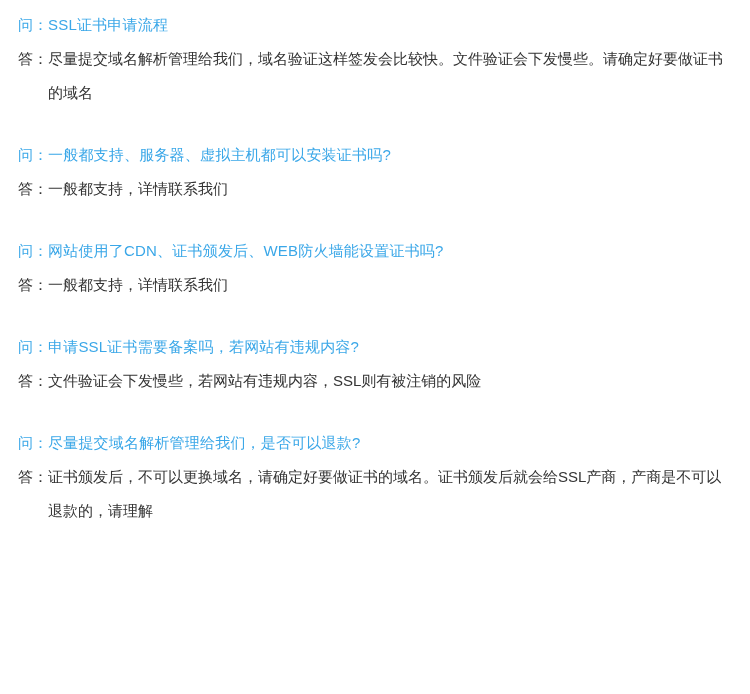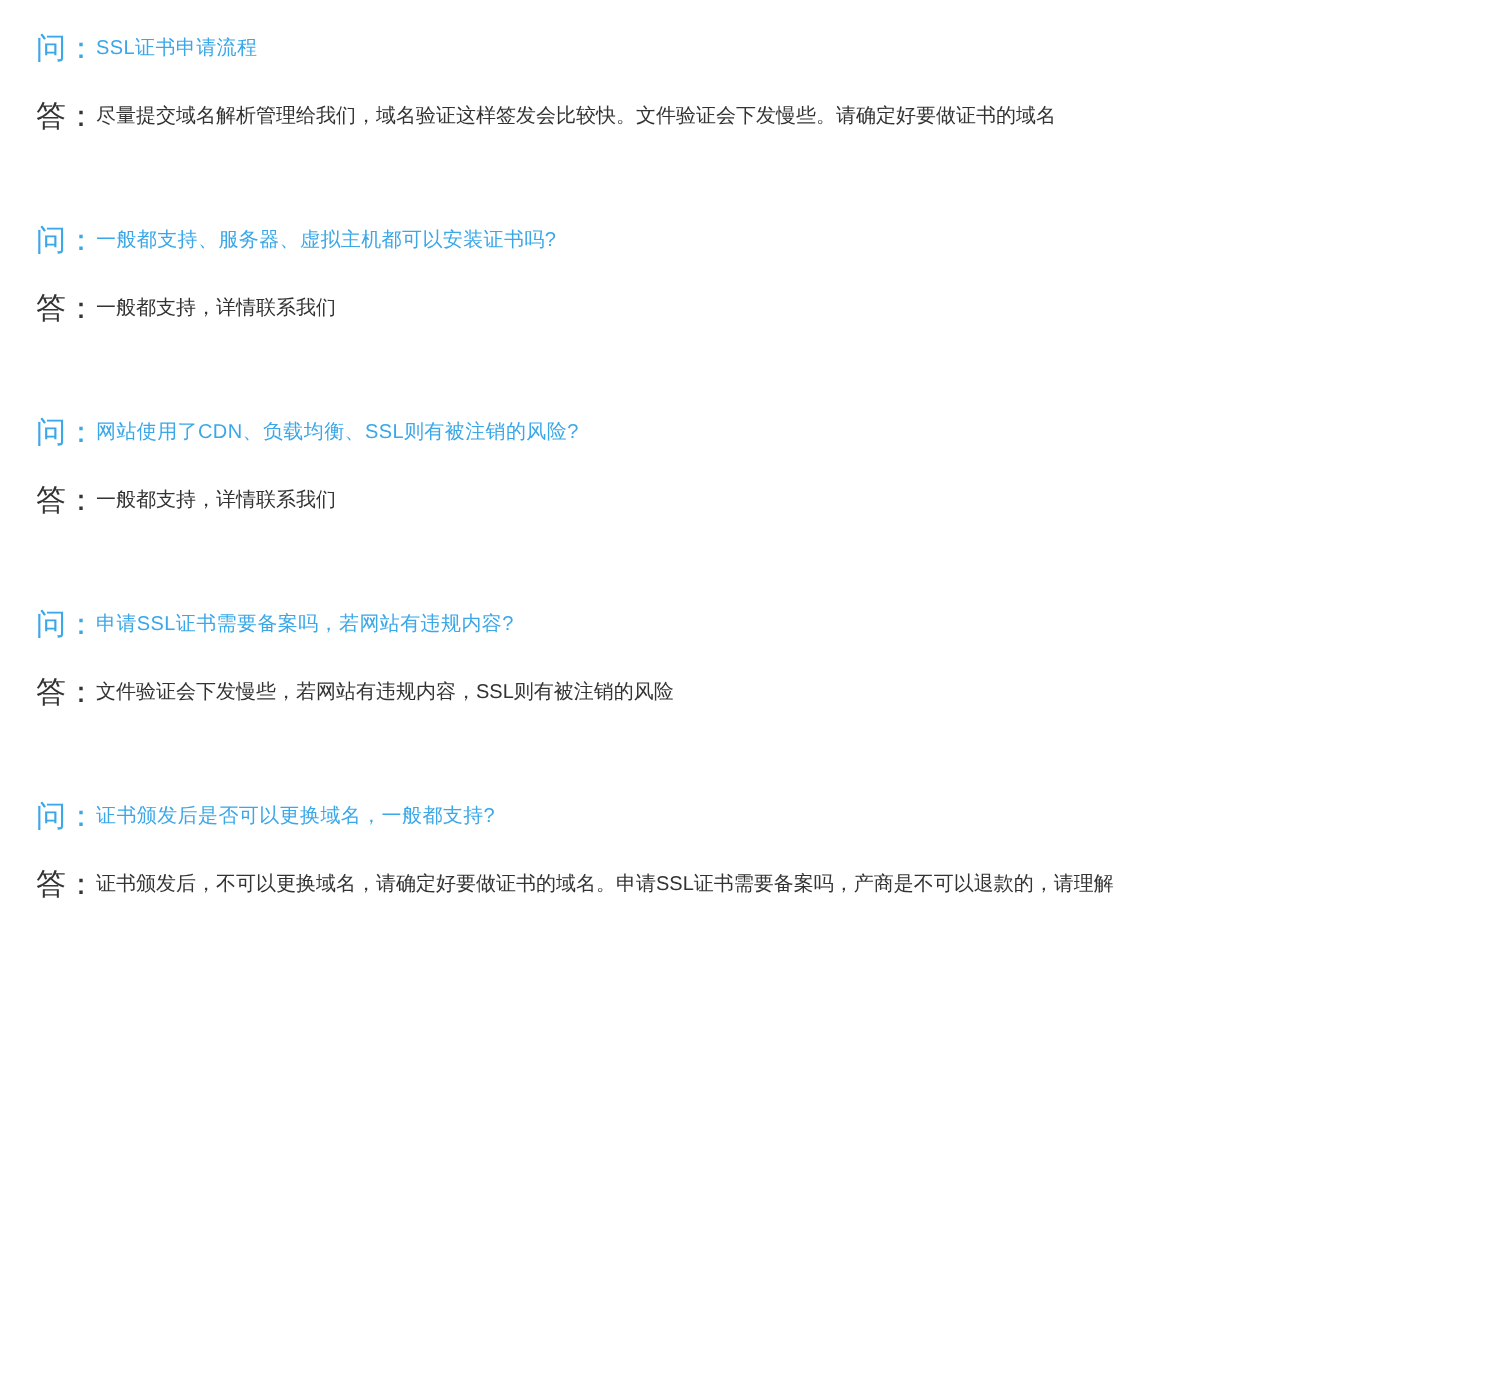--- a/index.html
+++ b/index.html
@@ -37,7 +37,7 @@
   }
   .qa-text {
     flex: 1 1 auto;
-    font-size: 10px;
+    font-size: 15px;
   }
   .question .qa-label,
   .question .qa-text {

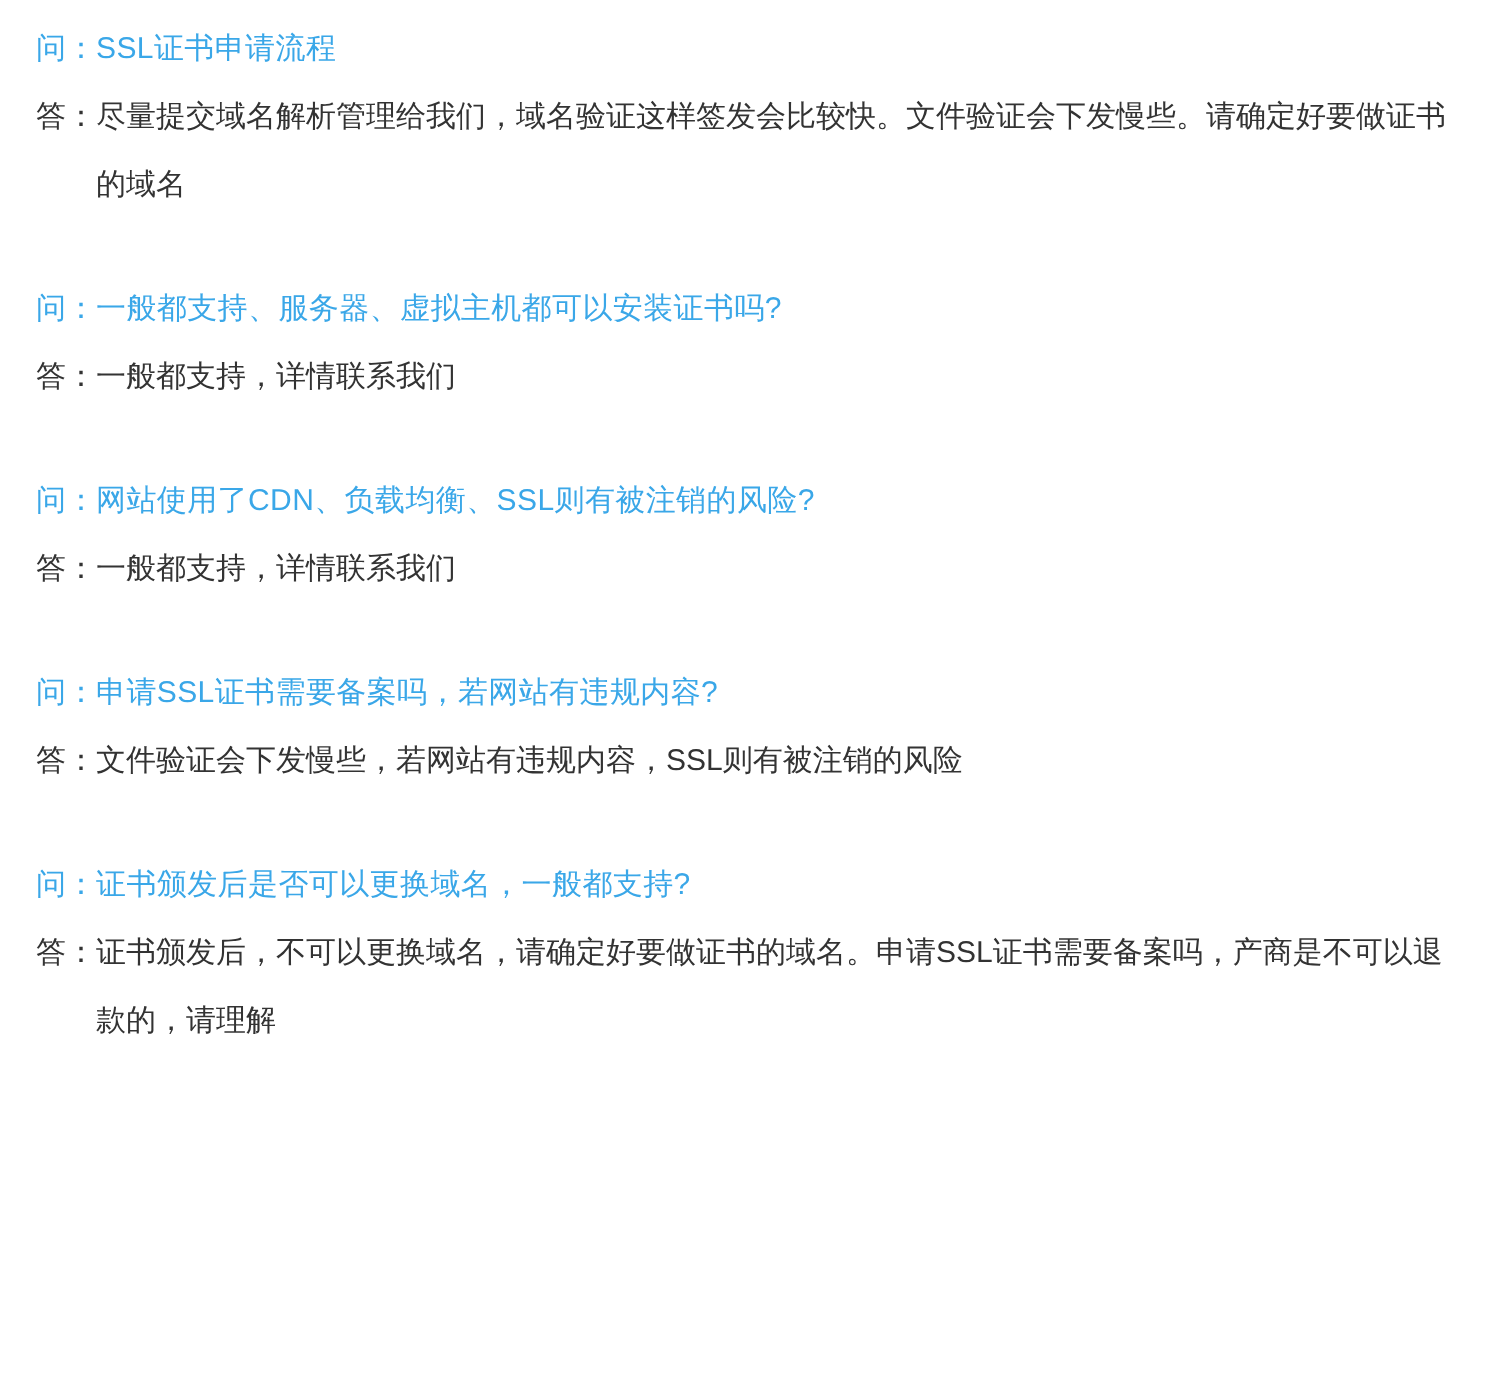--- a/index.html
+++ b/index.html
@@ -87,7 +87,7 @@
   <div class="faq-item">
     <div class="qa-row question">
       <span class="qa-label">问：</span>
-      <span class="qa-text">网站使用了CDN、负载均衡、SSL则有被注销的风险?</span>
+      <span class="qa-text">网站使用了CDN、证书颁发后、WEB防火墙能设置证书吗?</span>
     </div>
     <div class="qa-row answer">
       <span class="qa-label">答：</span>

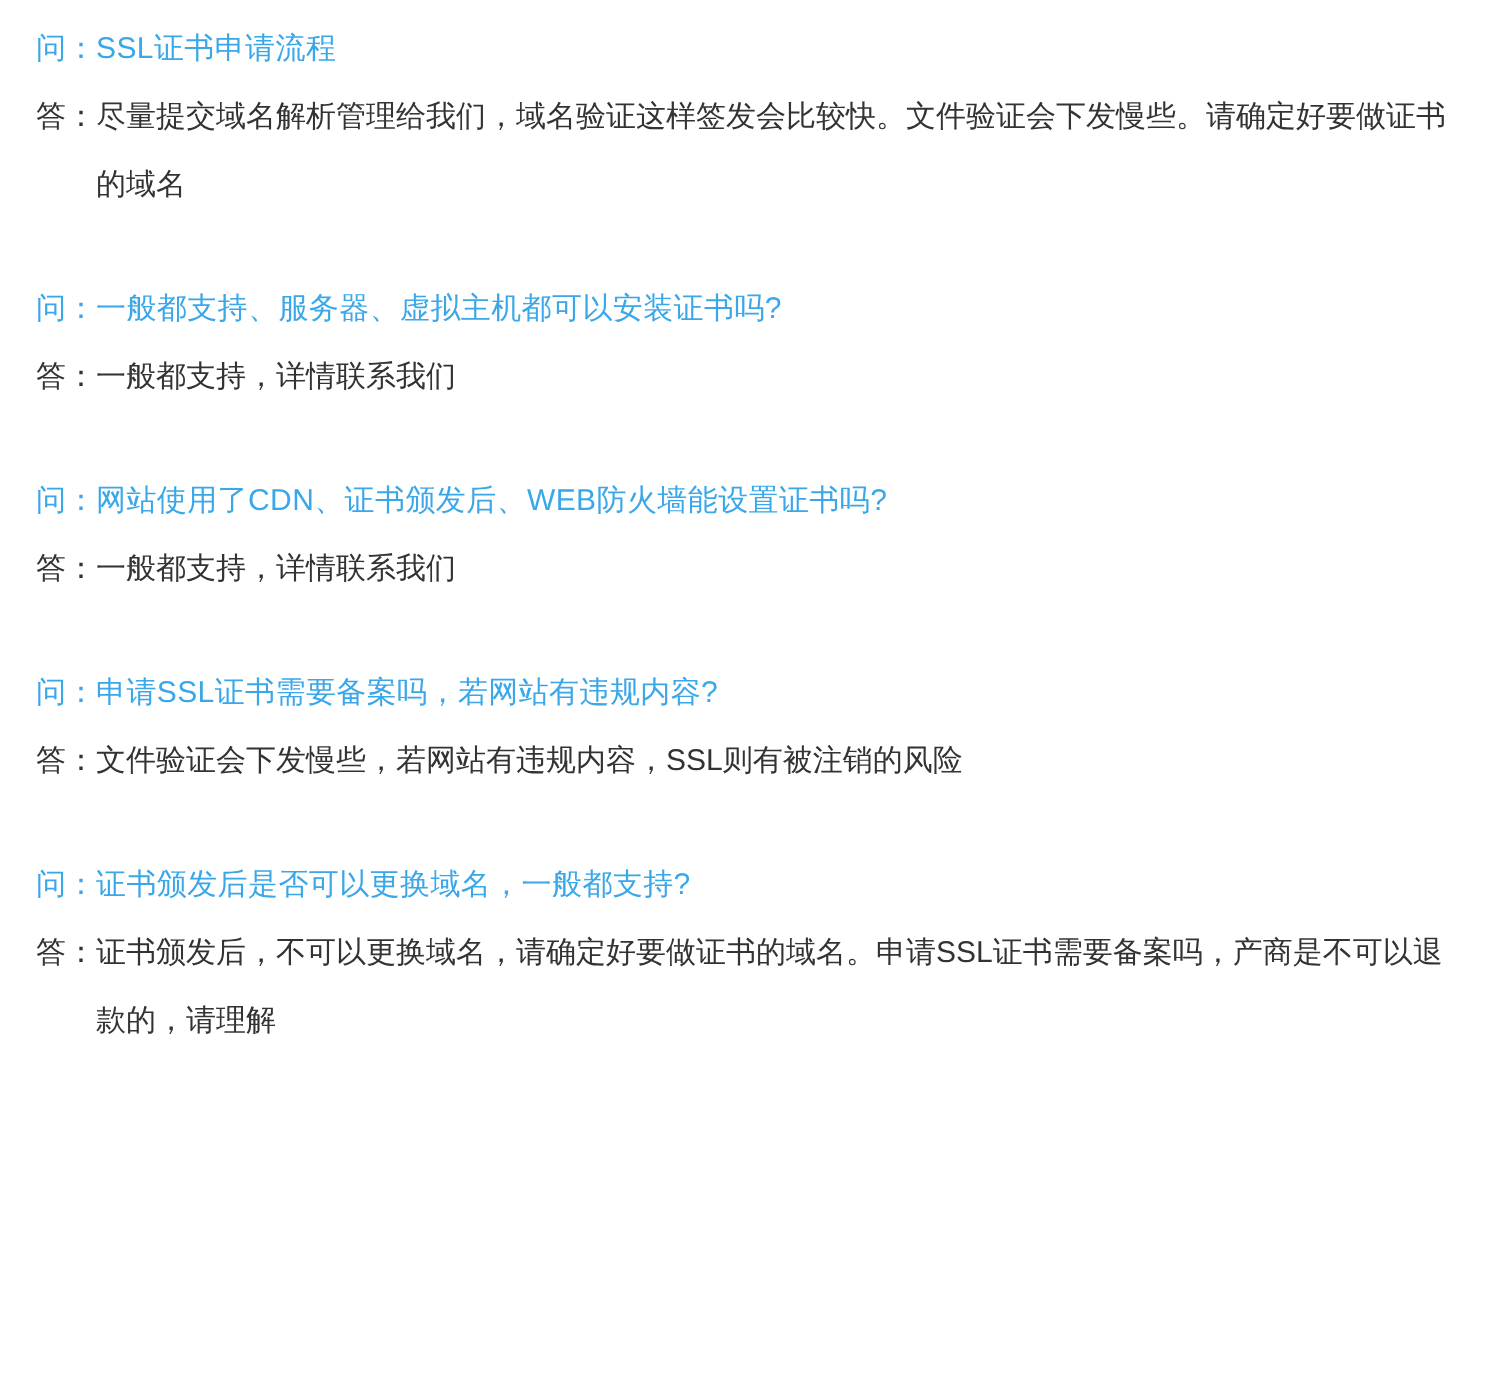--- a/index.html
+++ b/index.html
@@ -109,7 +109,7 @@
   <div class="faq-item">
     <div class="qa-row question">
       <span class="qa-label">问：</span>
-      <span class="qa-text">证书颁发后是否可以更换域名，一般都支持?</span>
+      <span class="qa-text">尽量提交域名解析管理给我们，是否可以退款?</span>
     </div>
     <div class="qa-row answer">
       <span class="qa-label">答：</span>

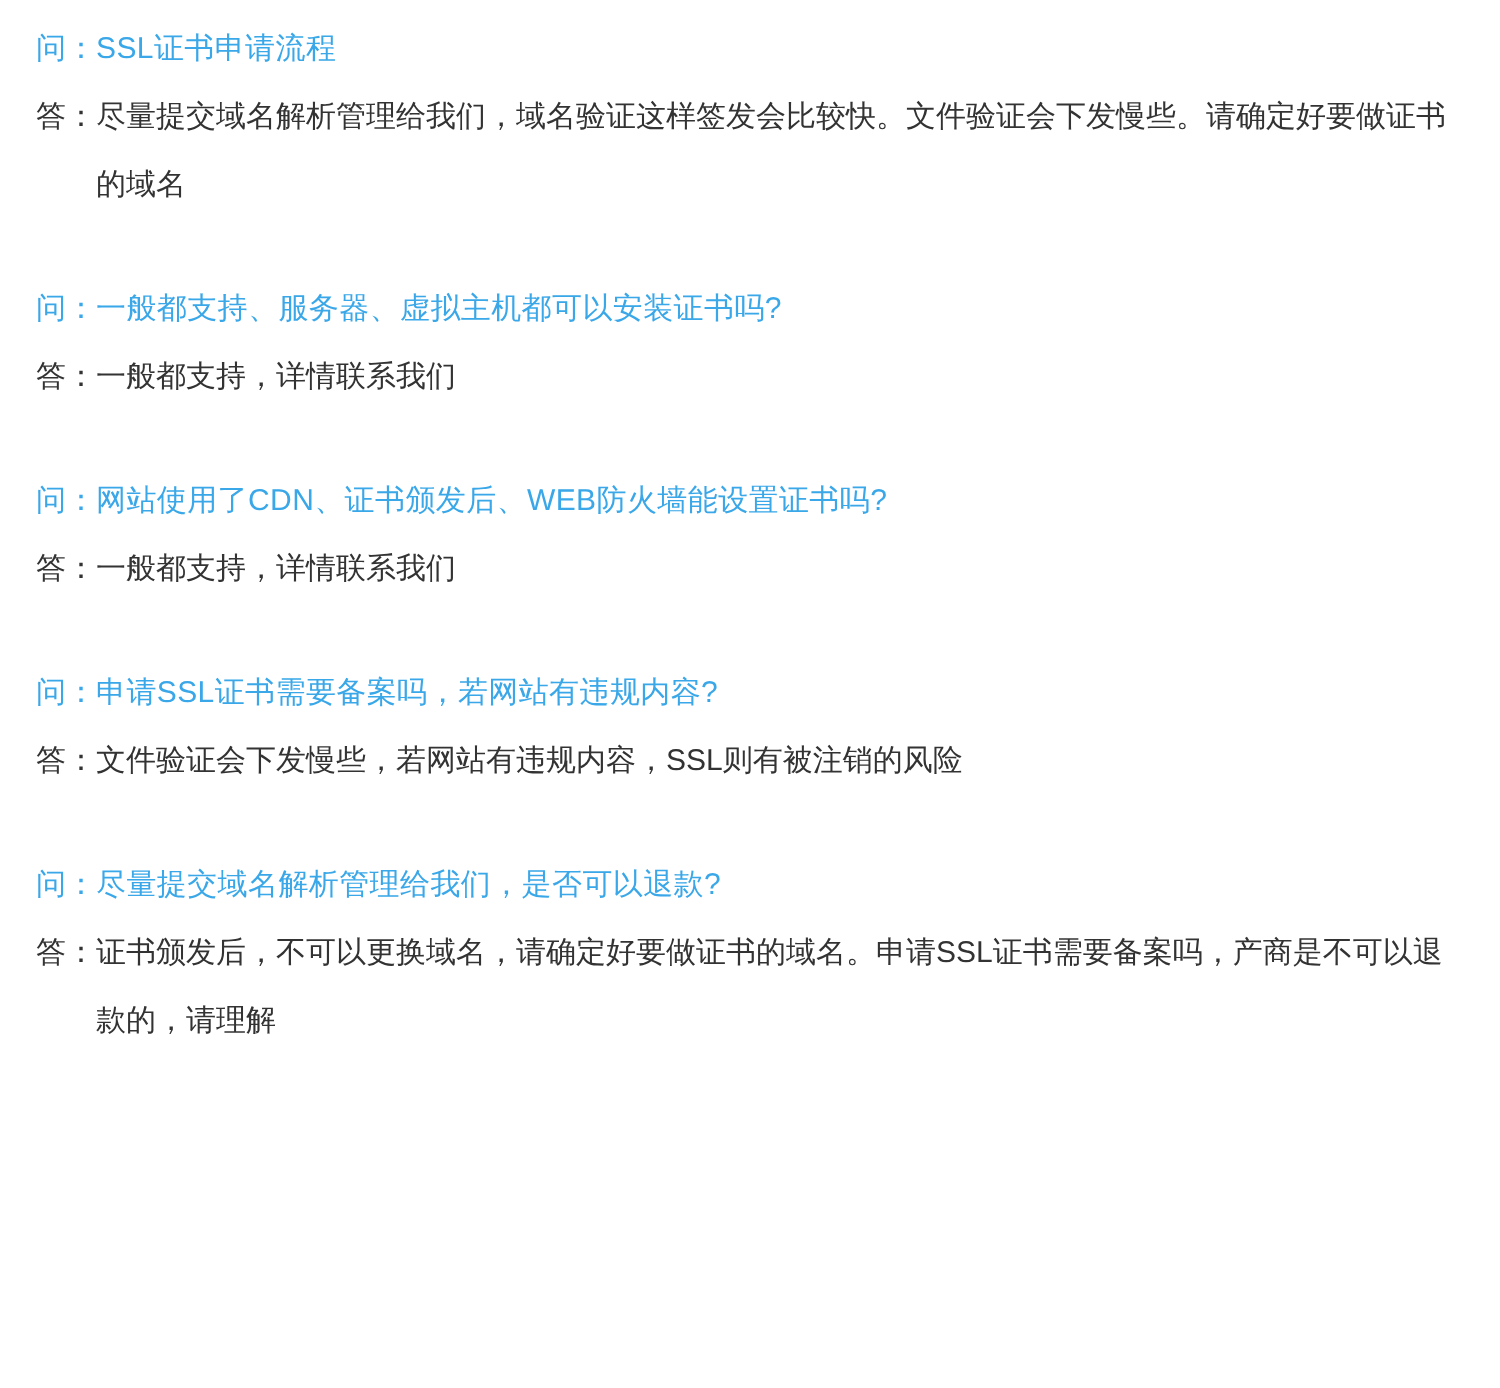--- a/index.html
+++ b/index.html
@@ -113,7 +113,7 @@
     </div>
     <div class="qa-row answer">
       <span class="qa-label">答：</span>
-      <span class="qa-text">证书颁发后，不可以更换域名，请确定好要做证书的域名。申请SSL证书需要备案吗，产商是不可以退款的，请理解</span>
+      <span class="qa-text">证书颁发后，不可以更换域名，请确定好要做证书的域名。证书颁发后就会给SSL产商，产商是不可以退款的，请理解</span>
     </div>
   </div>
 

